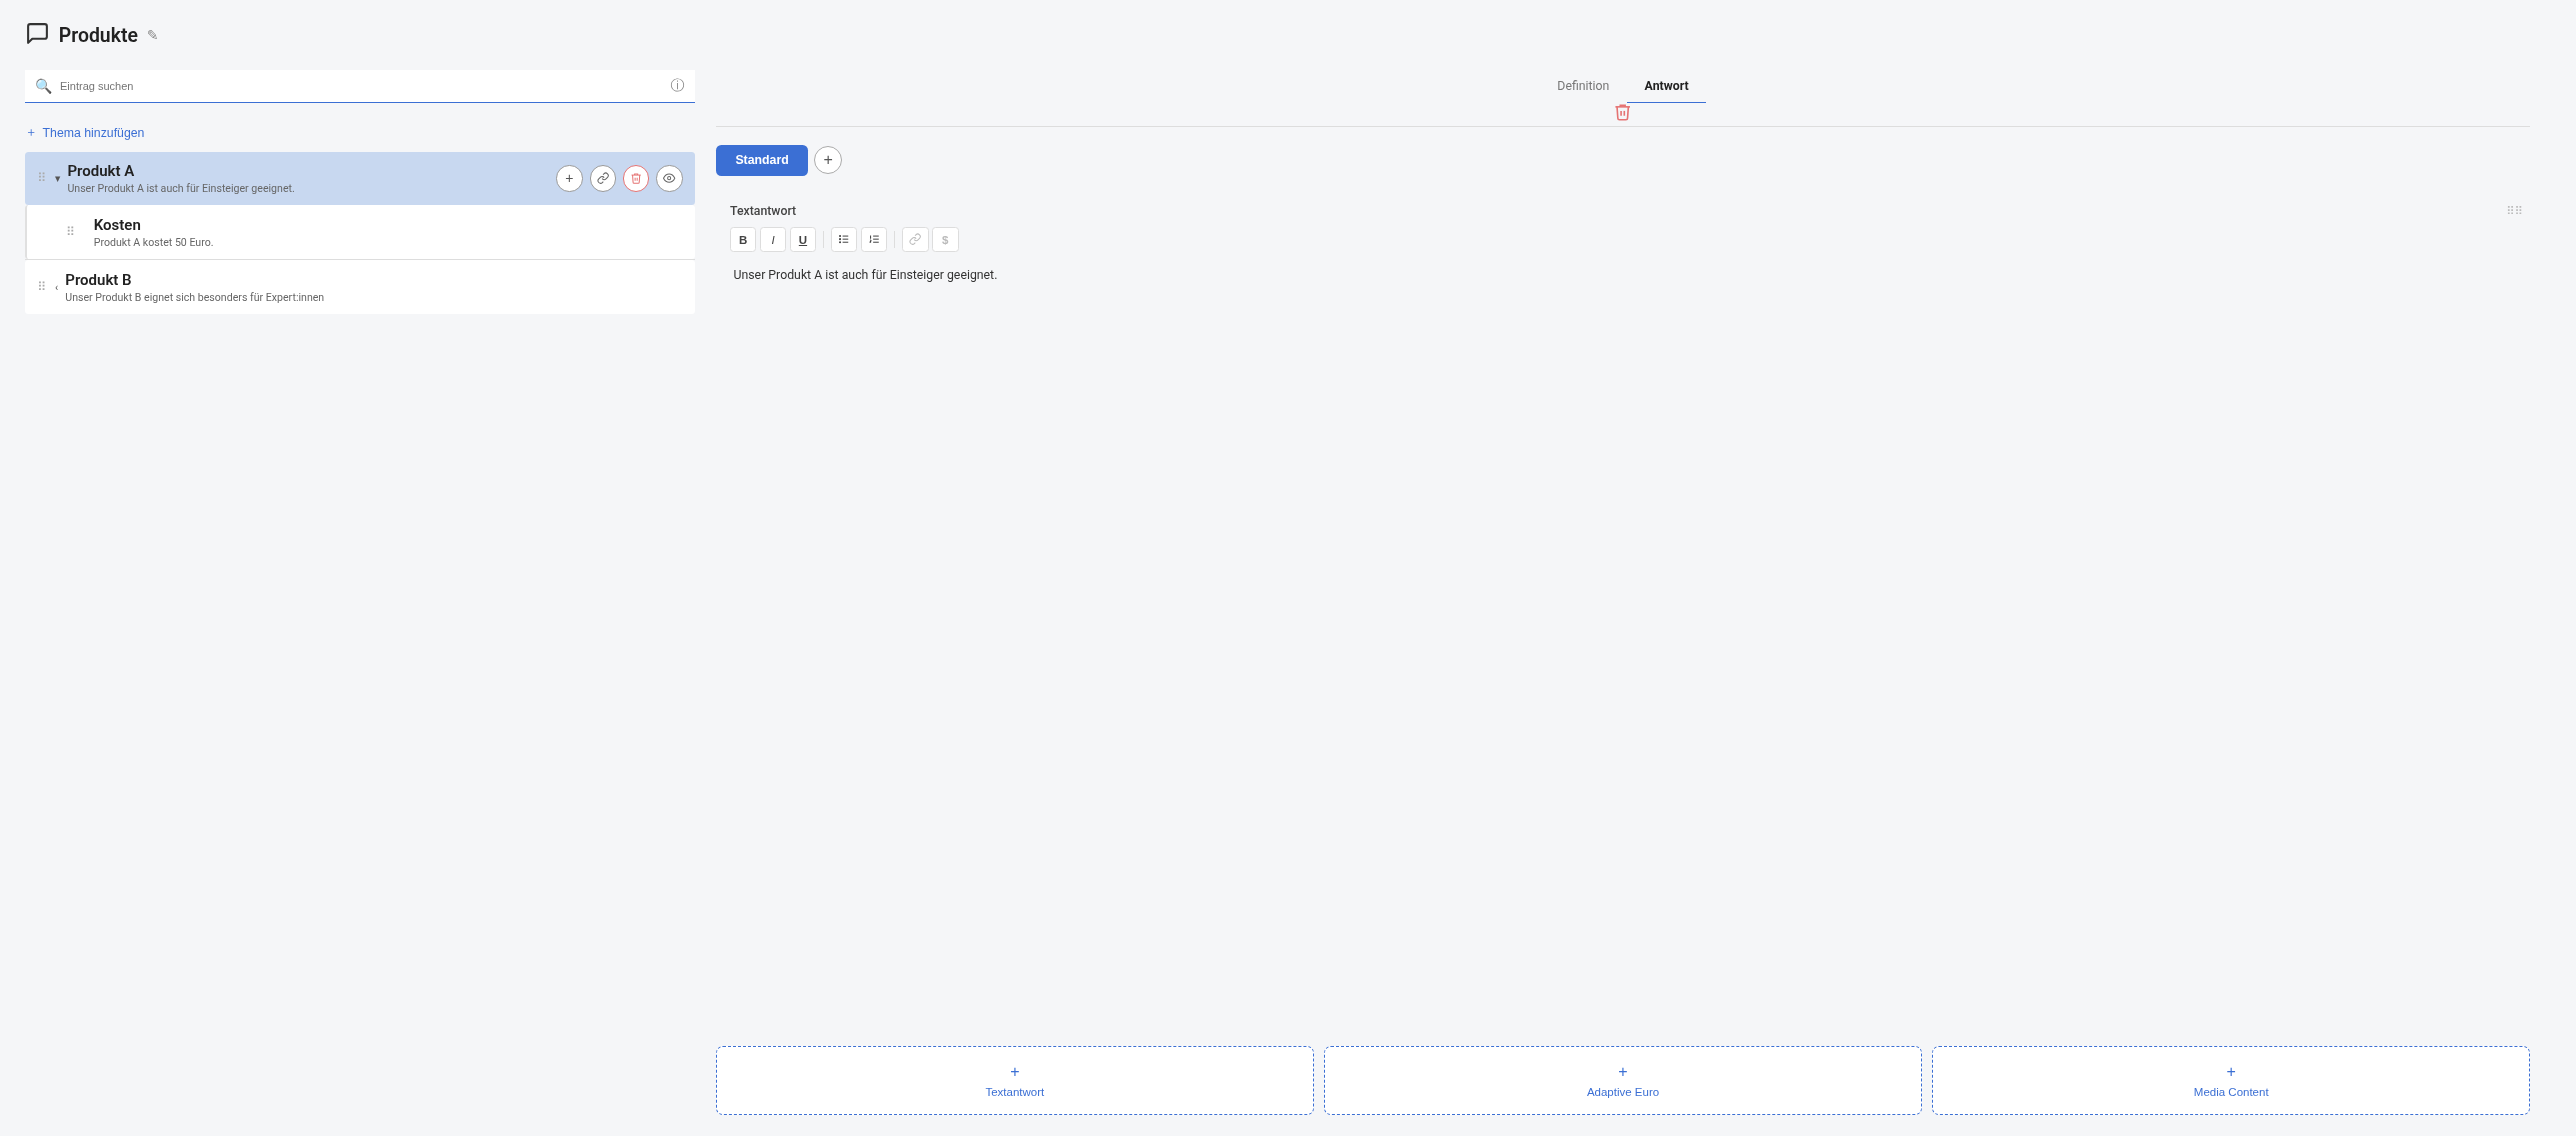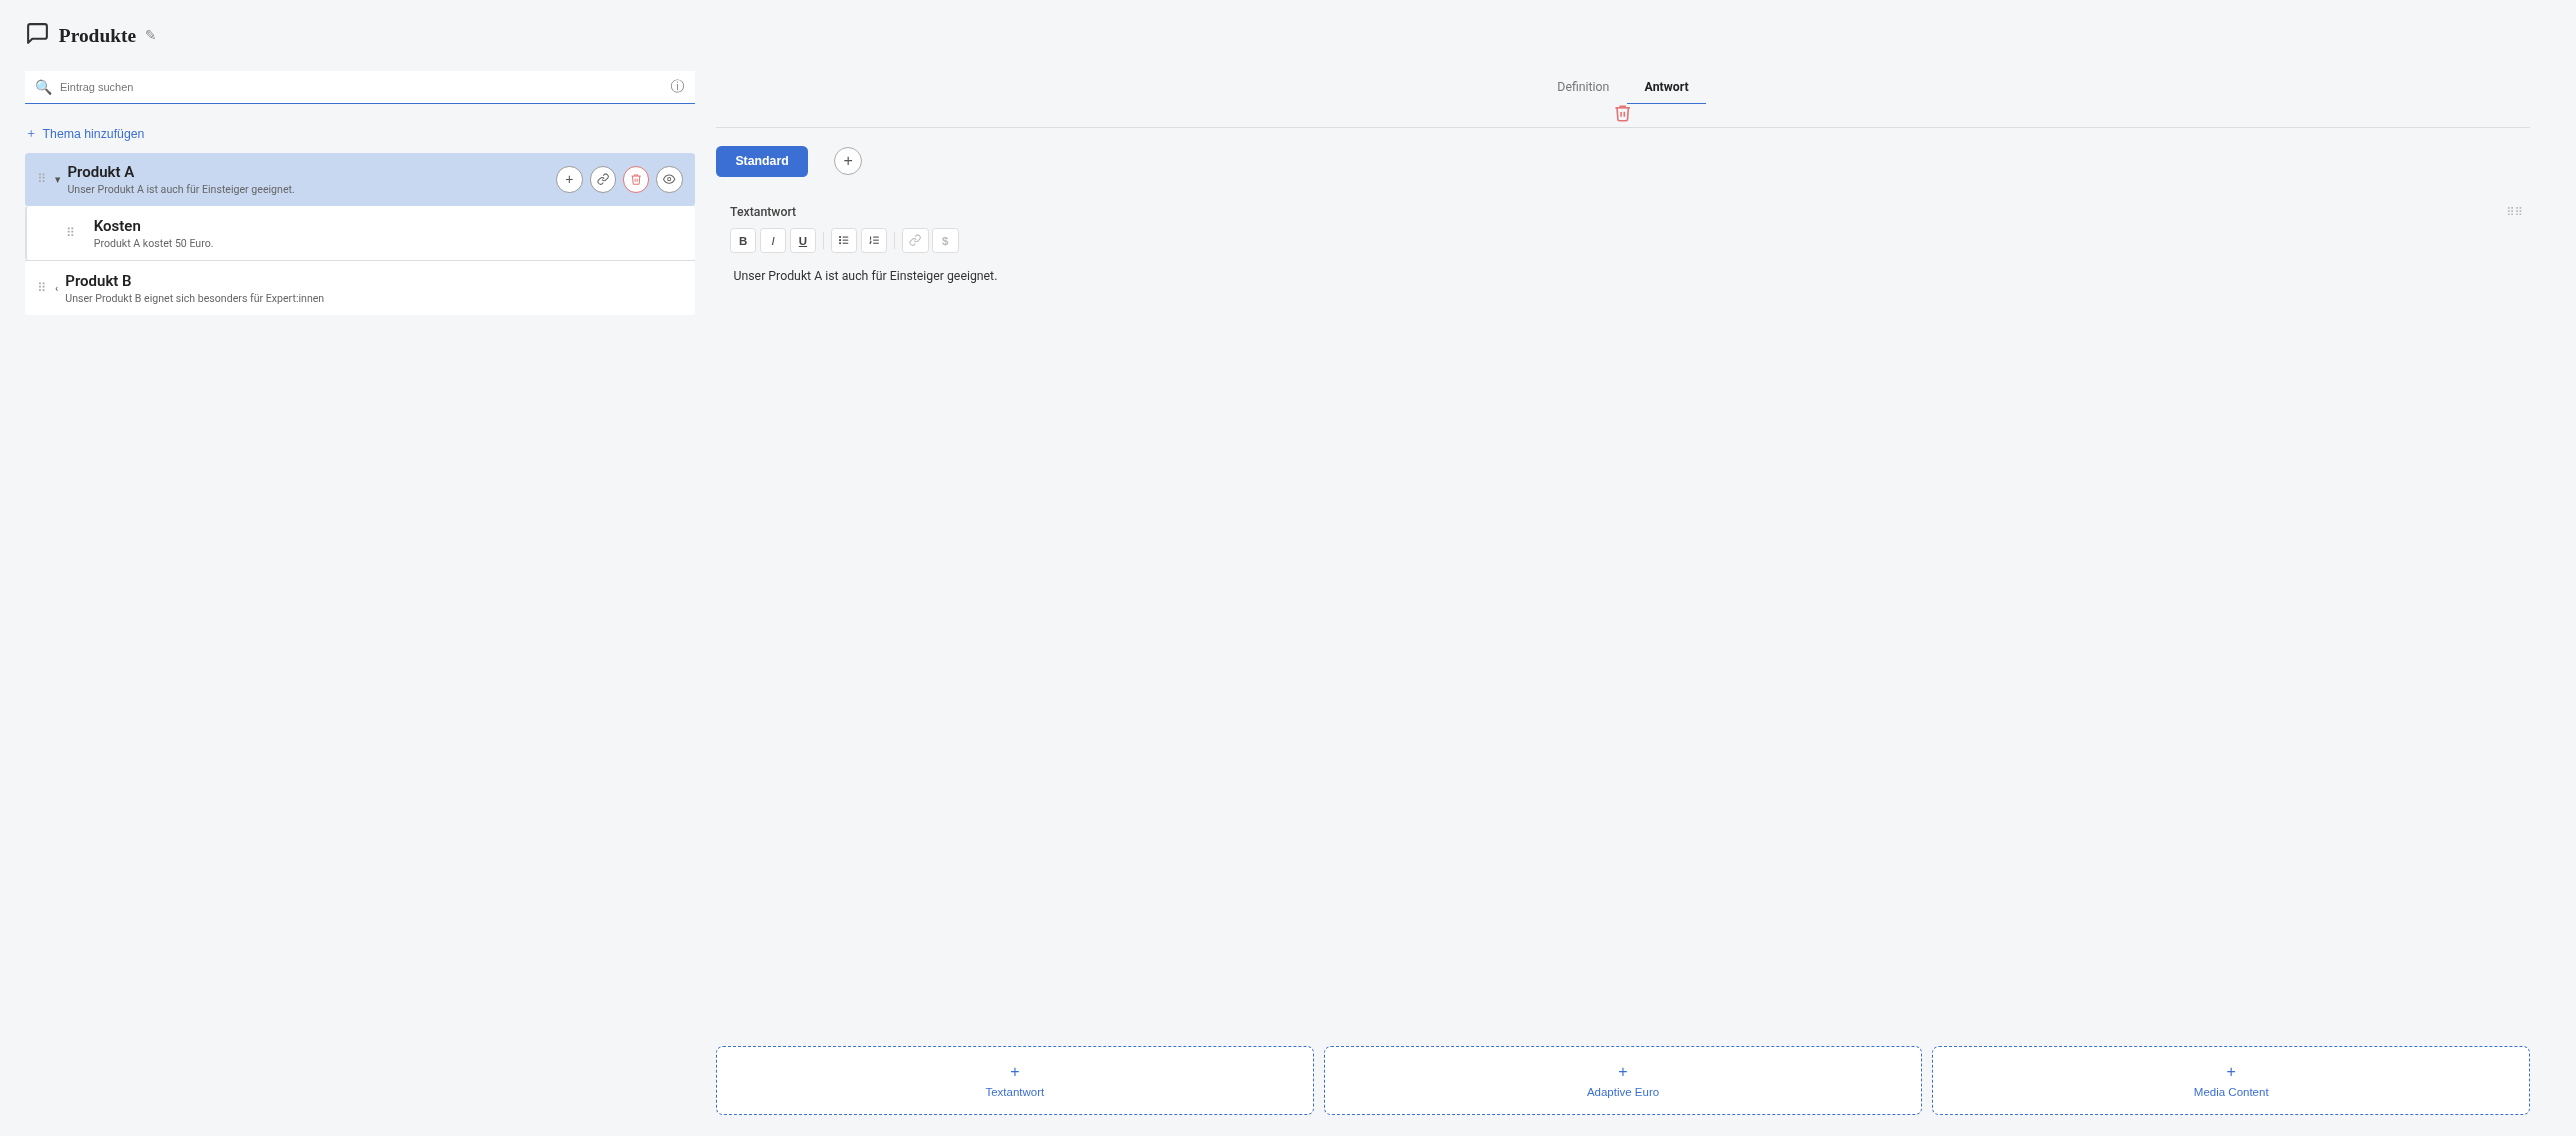--- a/index.html
+++ b/index.html
@@ -21,7 +21,6 @@
       align-items: center;
       gap: 8.8px;
       margin-bottom: 21px;
-      font-family: Liberation Serif, serif;
     }
     .page-title {
       font-size: 19.4px;

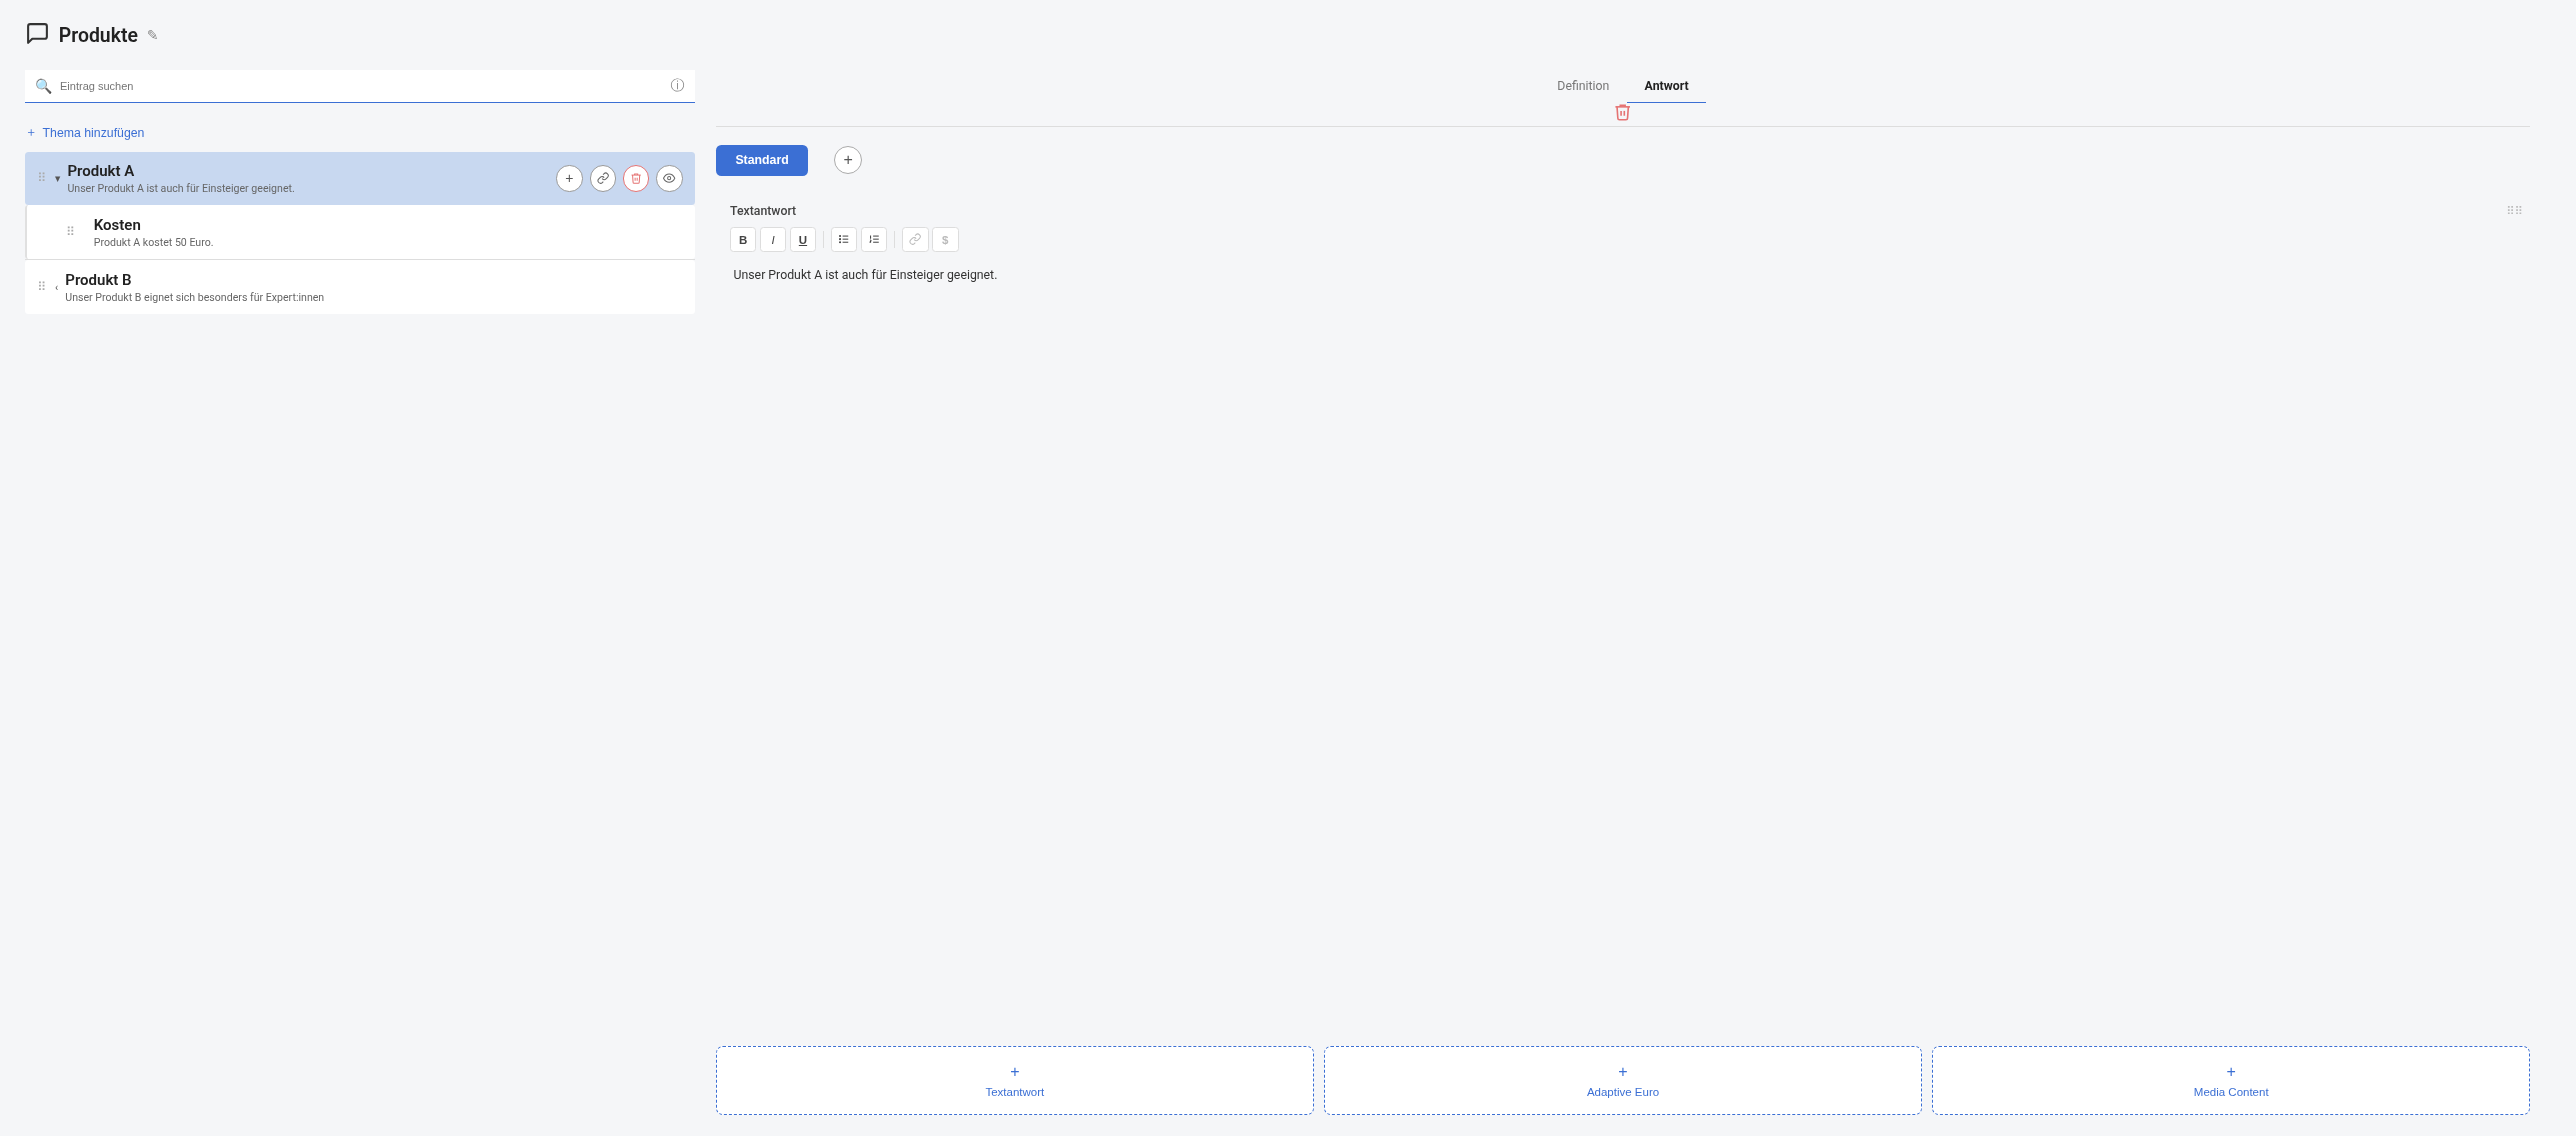--- a/index.html
+++ b/index.html
@@ -197,7 +197,7 @@
     .variant-bar {
       display: flex;
       align-items: center;
-      gap: 26px;
+      gap: 6px;
       margin-bottom: 14px;
     }
     .variant-btn {

